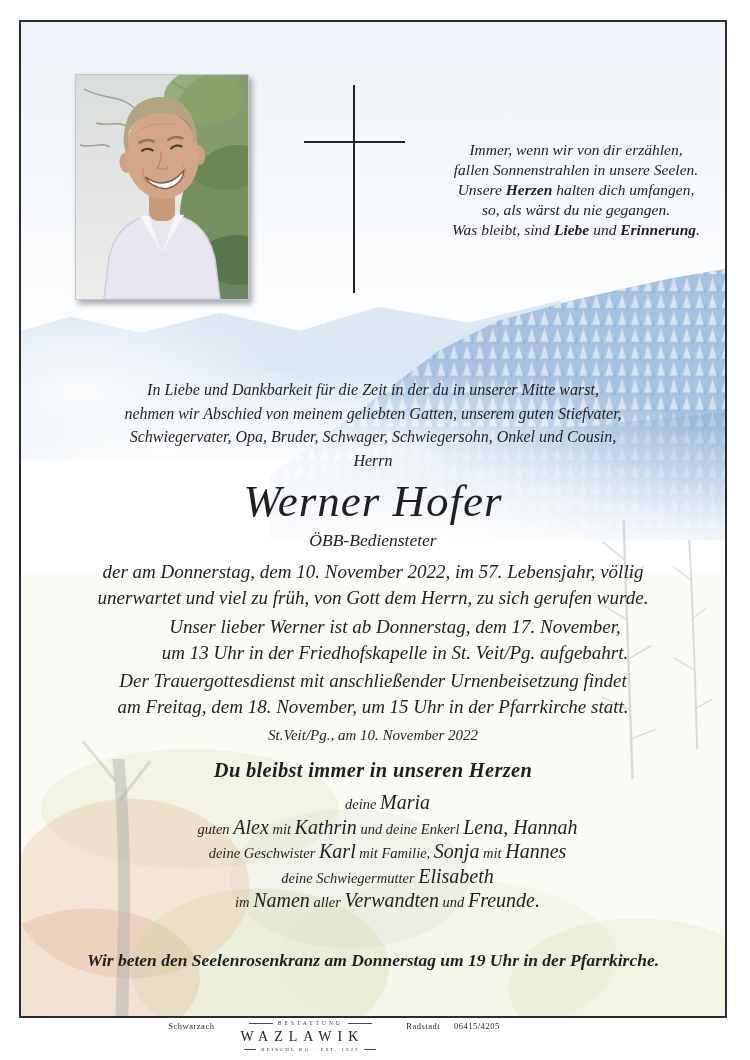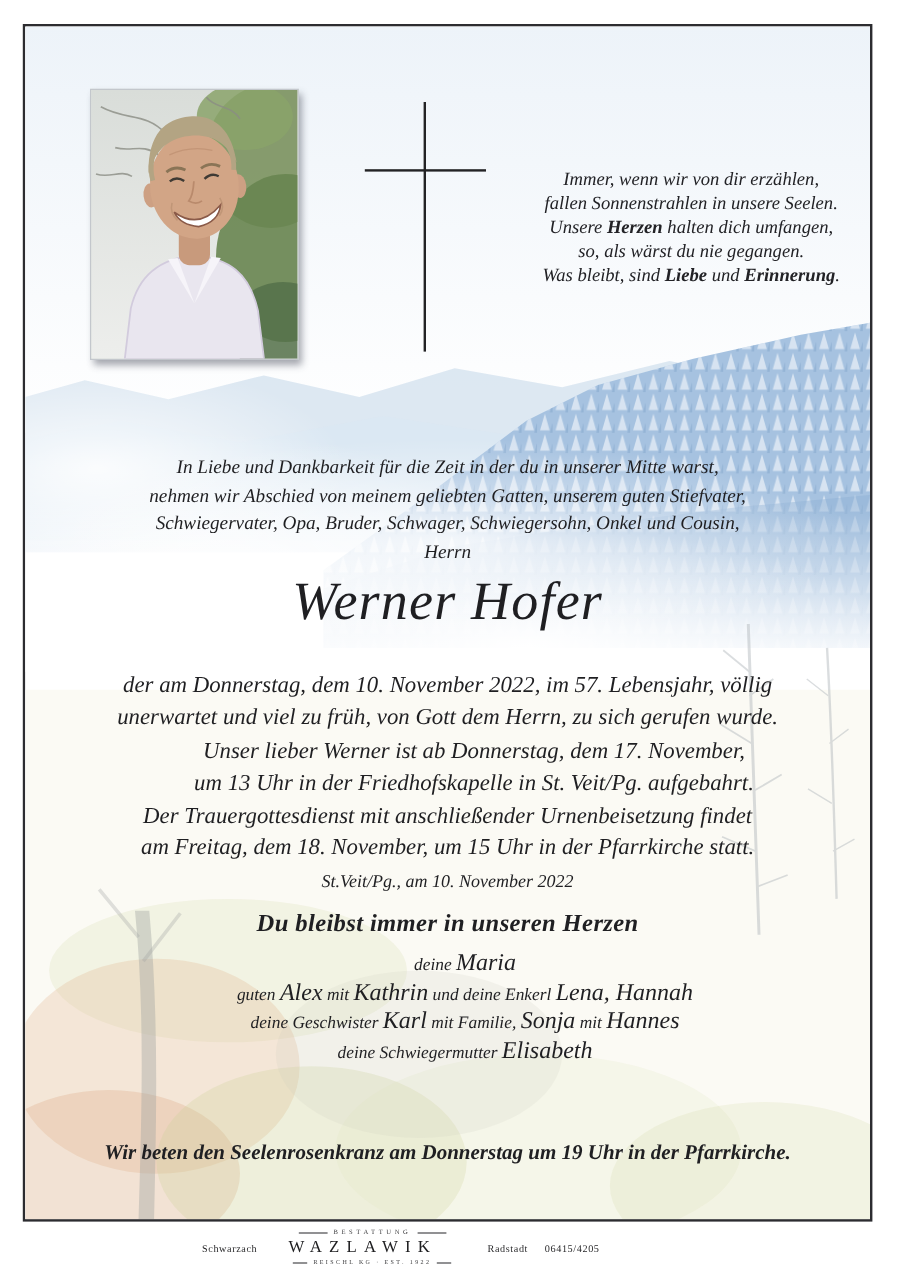--- a/index.html
+++ b/index.html
@@ -170,6 +170,7 @@
   </div>
 
   <div class="txt name">Werner Hofer</div>
+  <div class="txt profession">ÖBB-Bediensteter</div>
 
   <div class="txt para p1">
     <div>der am Donnerstag, dem 10. November 2022, im 57. Lebensjahr, völlig</div>

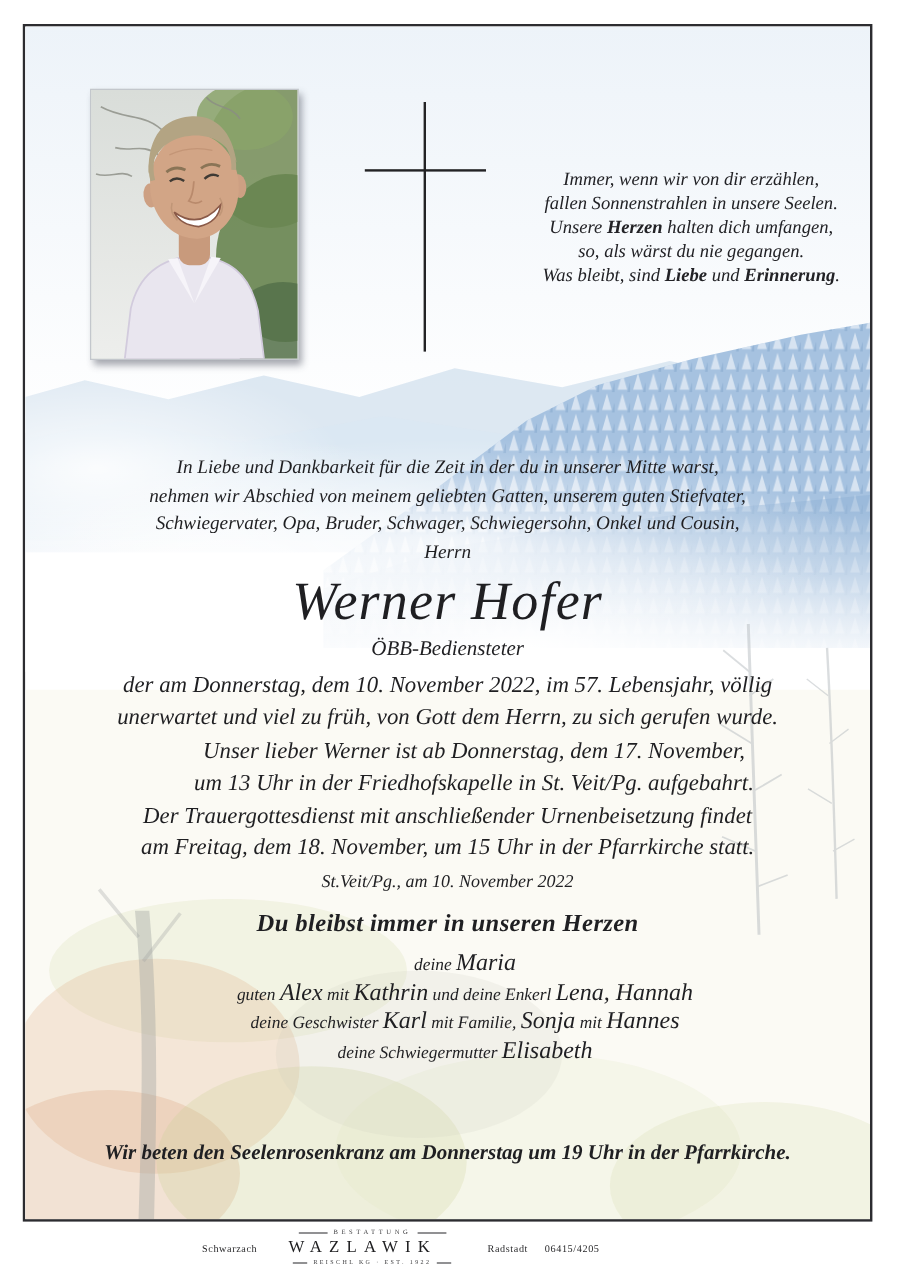--- a/index.html
+++ b/index.html
@@ -193,6 +193,7 @@
     <div class="fam-line"><span class="seg-s">guten </span><span>Alex</span><span class="seg-s"> mit </span><span>Kathrin</span><span class="seg-s"> und deine Enkerl </span><span>Lena, Hannah</span></div>
     <div class="fam-line"><span class="seg-s">deine Geschwister </span><span>Karl</span><span class="seg-s"> mit Familie, </span><span>Sonja</span><span class="seg-s"> mit </span><span>Hannes</span></div>
     <div class="fam-line"><span class="seg-s">deine Schwiegermutter </span><span>Elisabeth</span></div>
+    <div class="fam-line"><span class="seg-s">im </span><span>Namen</span><span class="seg-s"> aller </span><span>Verwandten</span><span class="seg-s"> und </span><span>Freunde.</span></div>
   </div>
 
   <div class="txt rosary">Wir beten den Seelenrosenkranz am Donnerstag um 19 Uhr in der Pfarrkirche.</div>

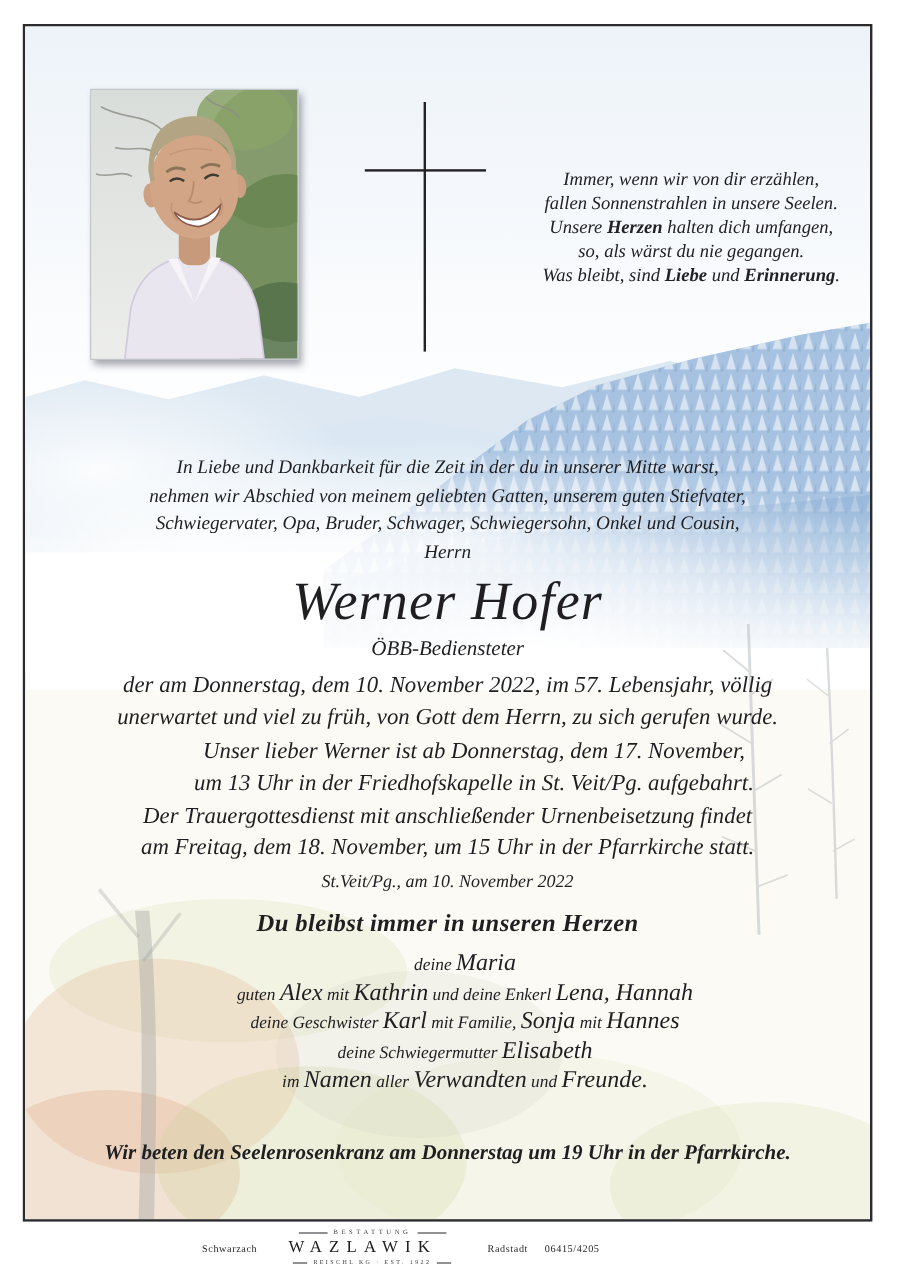--- a/index.html
+++ b/index.html
@@ -42,7 +42,7 @@
 
   .footer{
     position:absolute;left:0;top:1021px;width:668px;height:38px;
-    display:flex;justify-content:center;align-items:center;gap:26px;
+    display:flex;justify-content:center;gap:26px;
     font-style:normal;color:#2a2a2c;
   }
   .footer .loc{font-size:8.5px;letter-spacing:.5px;}

